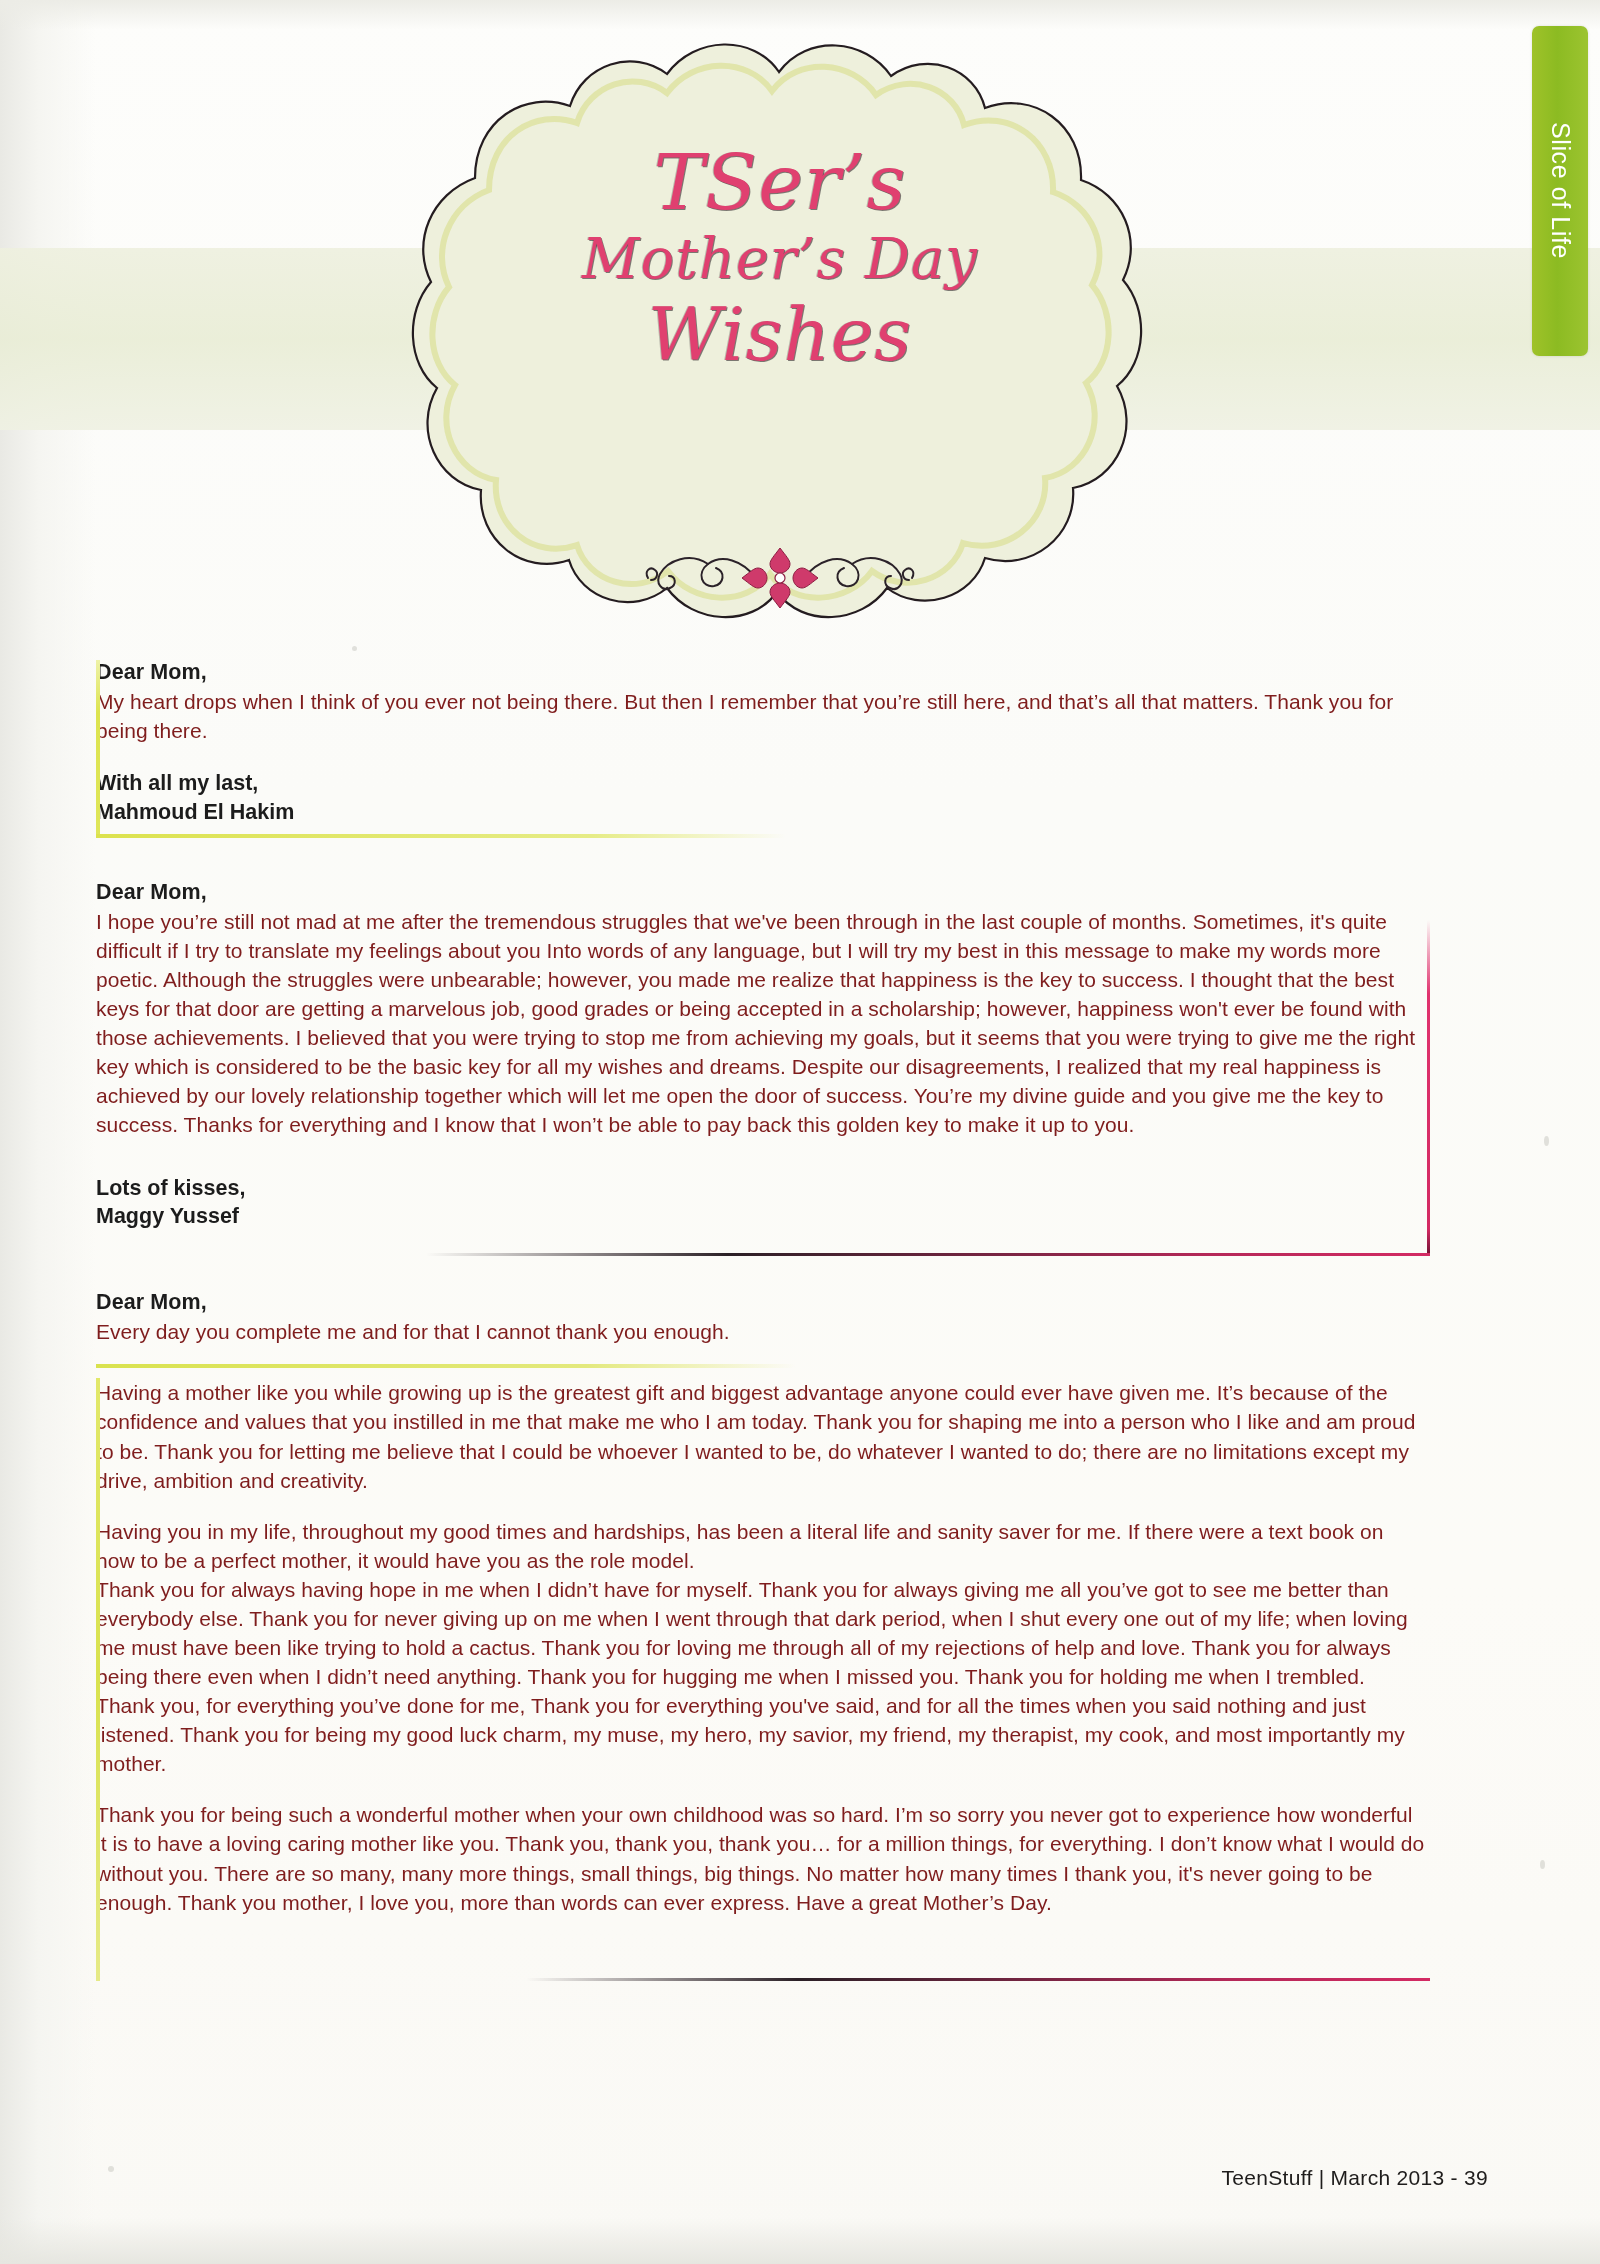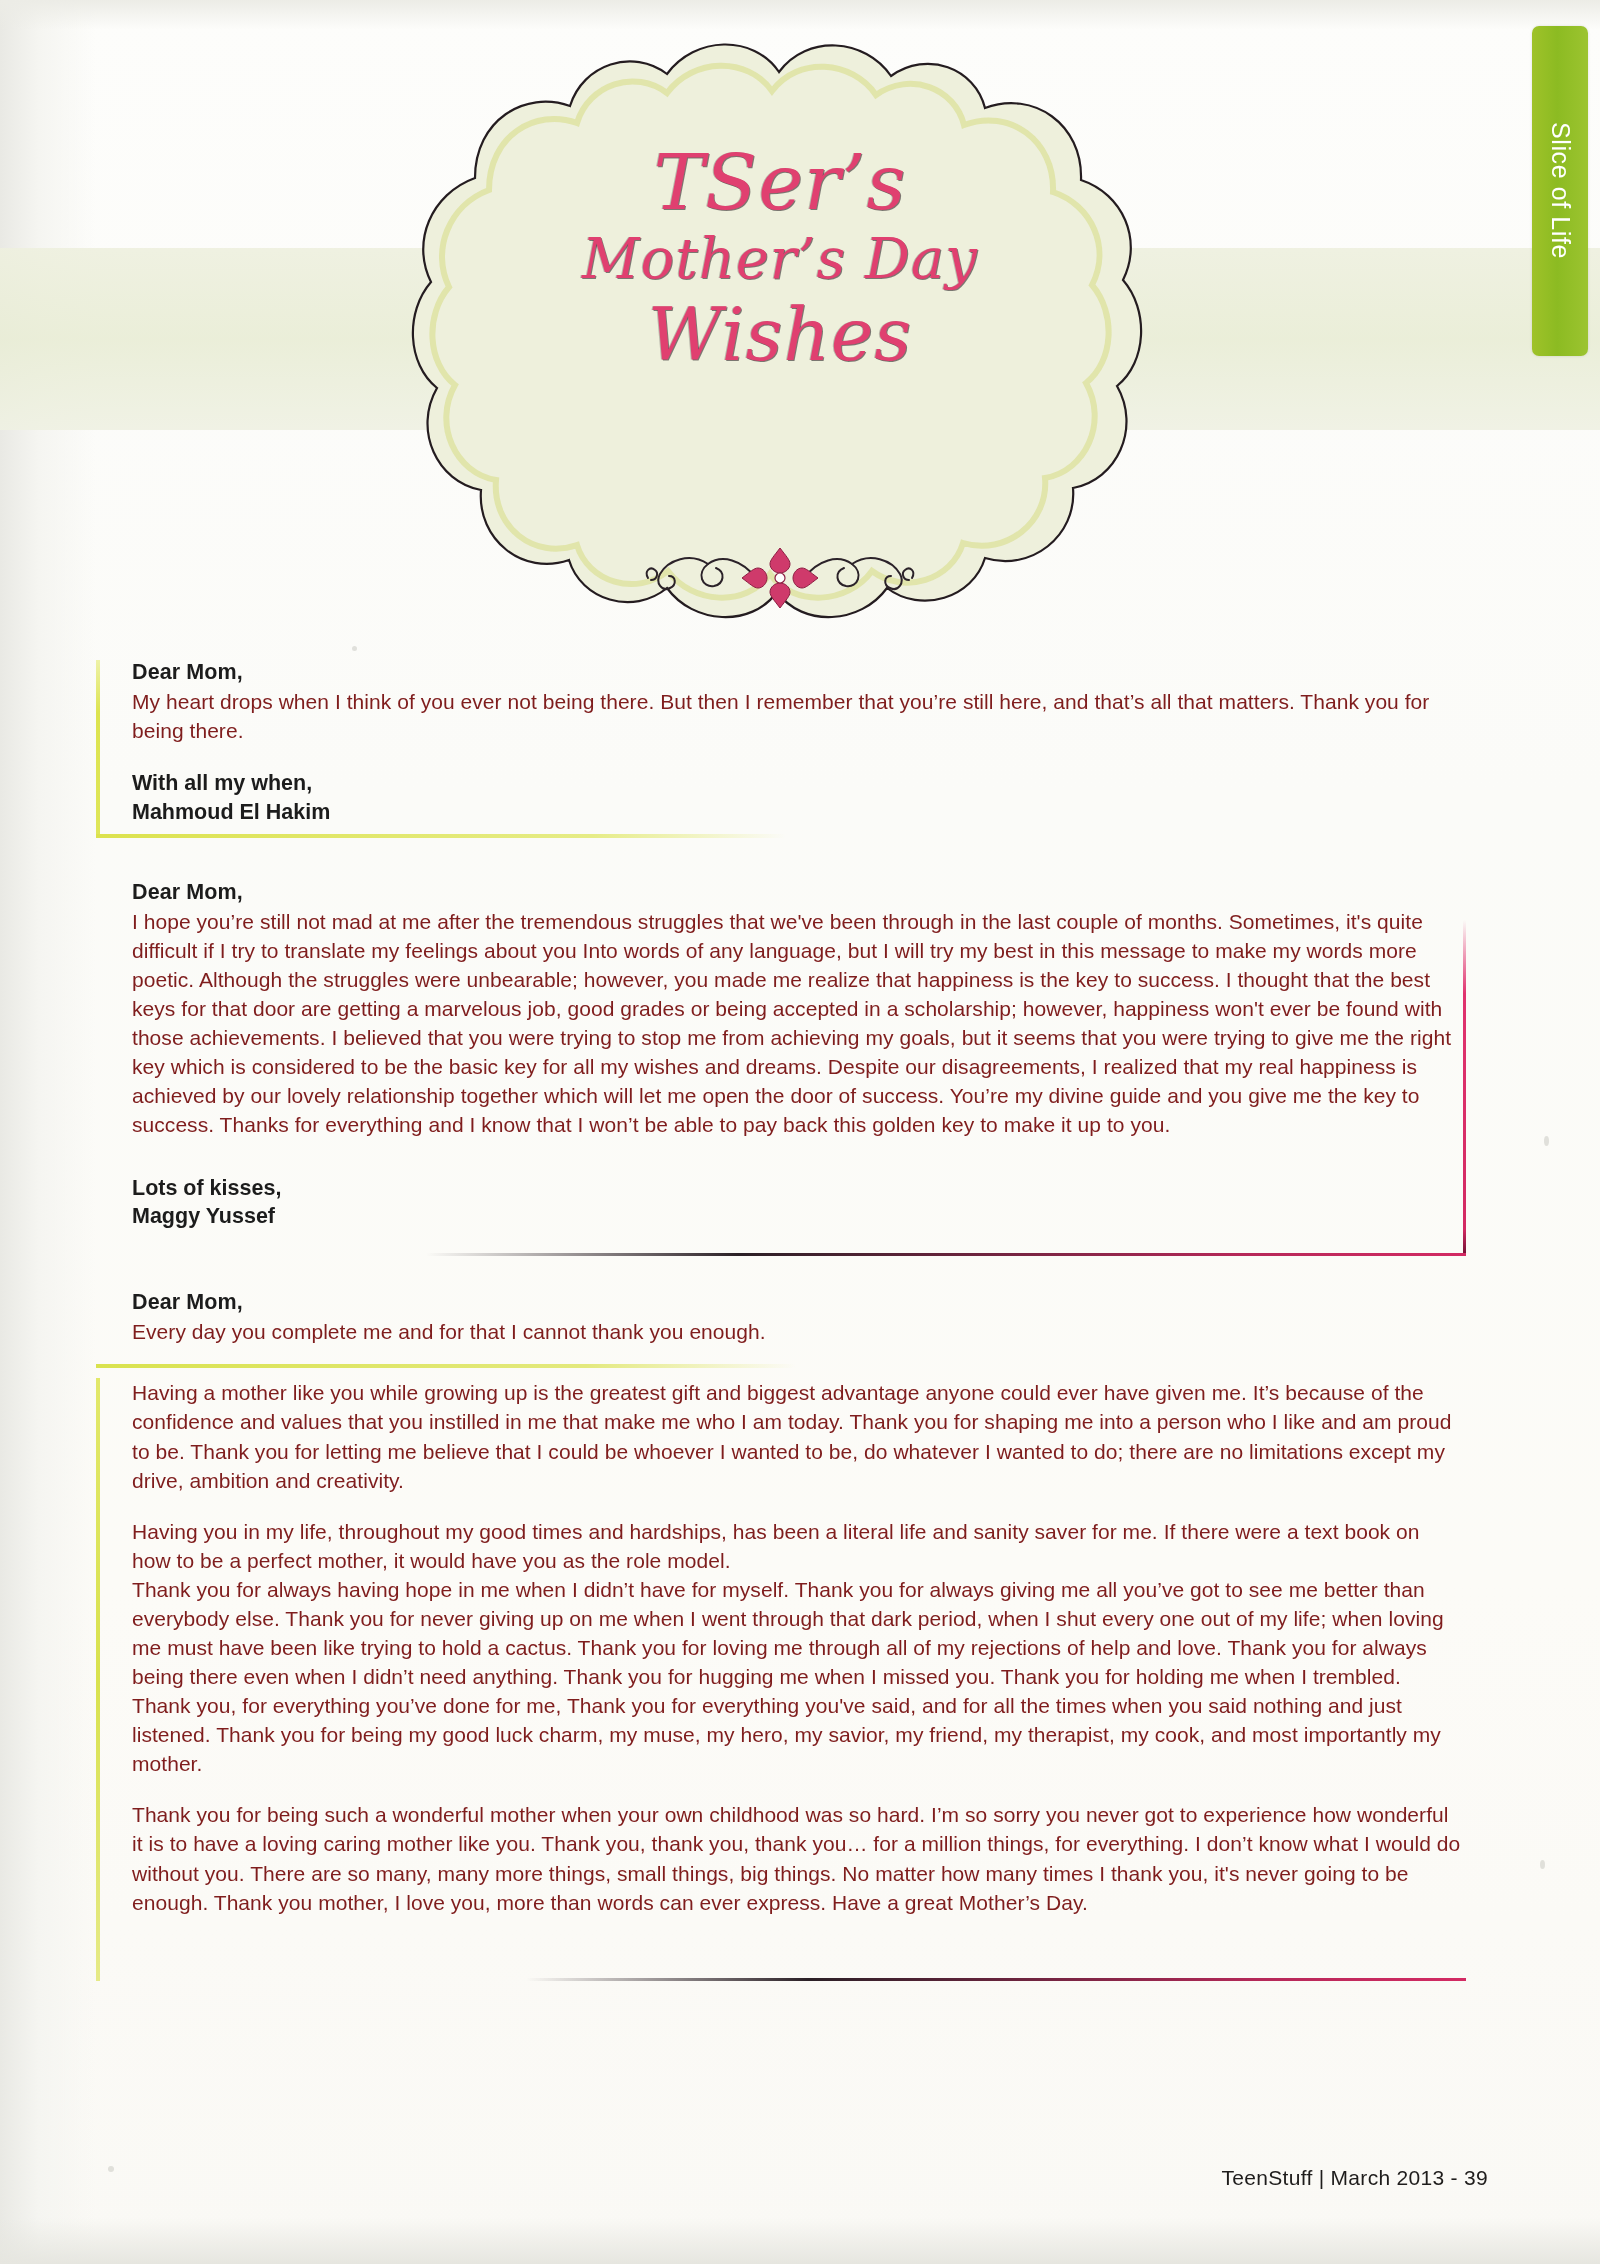--- a/index.html
+++ b/index.html
@@ -140,7 +140,6 @@
 
   .letter {
     position: relative;
-    padding-left: 36px;
     margin-bottom: 26px;
   }
 

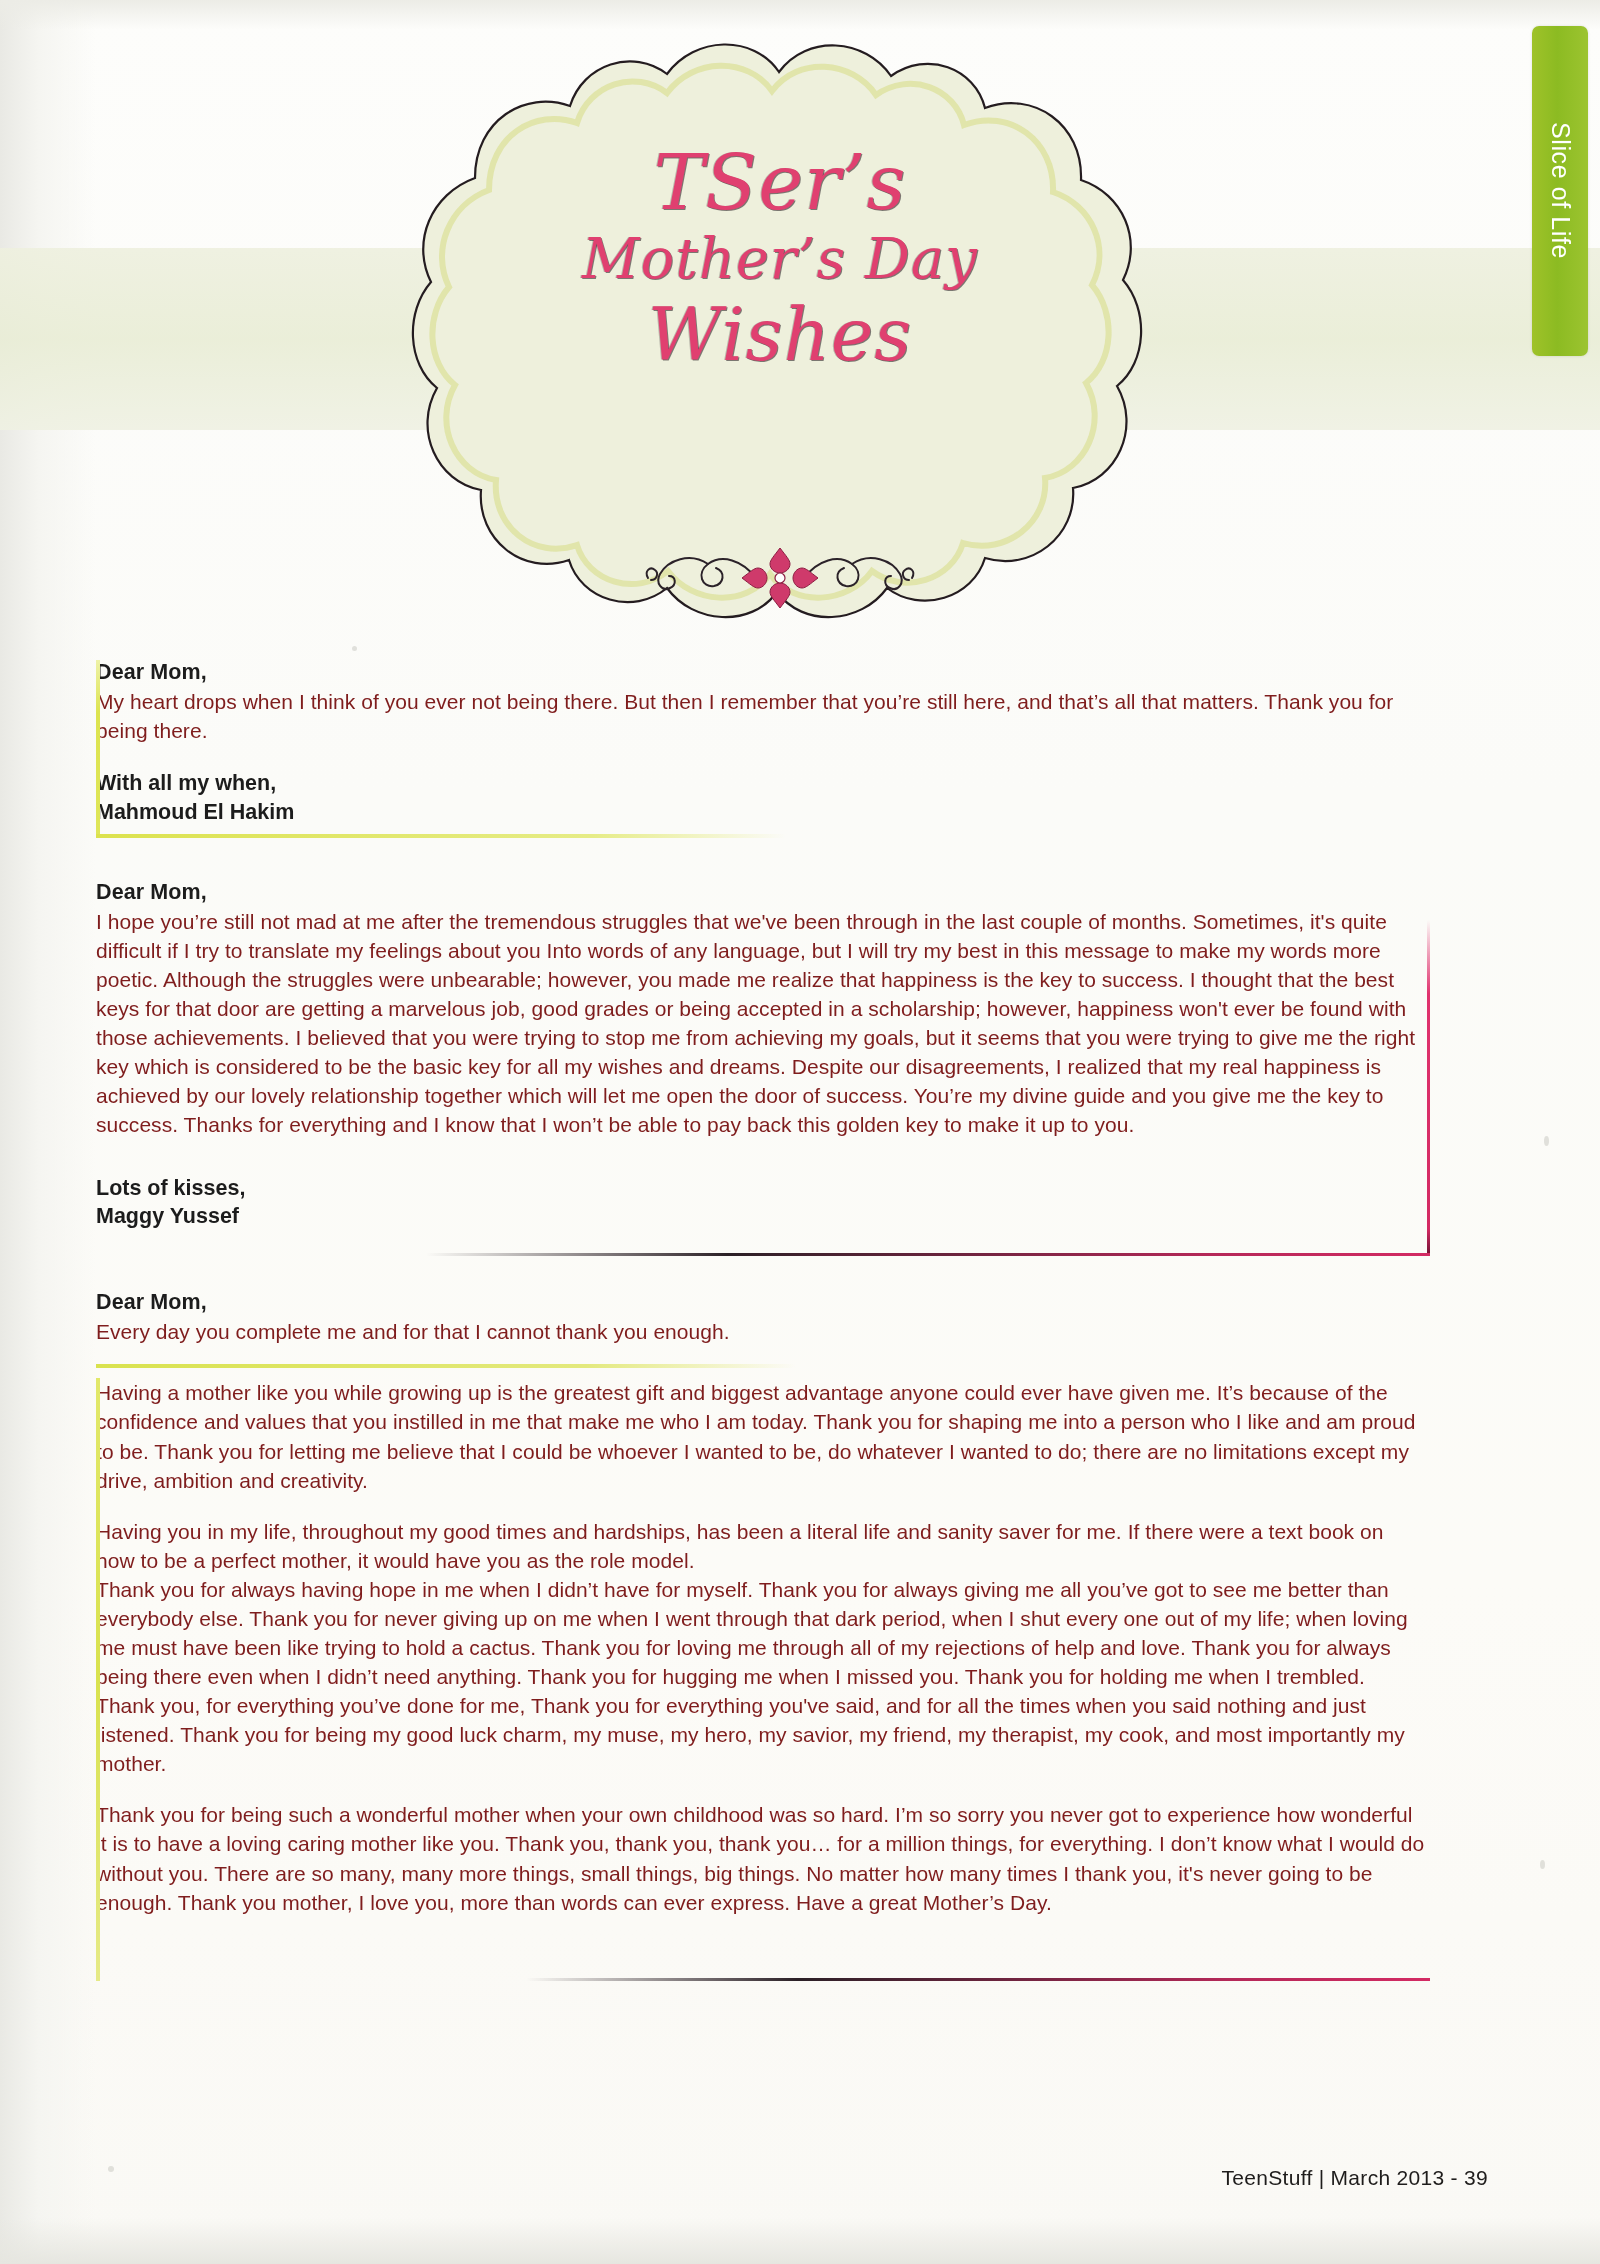--- a/index.html
+++ b/index.html
@@ -339,7 +339,7 @@
       <p class="salutation">Dear Mom,</p>
       <p class="para">My heart drops when I think of you ever not being there. But then I remember that you’re still here, and that’s all that matters. Thank you for being there.</p>
       <div class="spacer-sm"></div>
-      <p class="sign-off">With all my when,</p>
+      <p class="sign-off">With all my last,</p>
       <p class="sign-off">Mahmoud El Hakim</p>
     </div>
 

